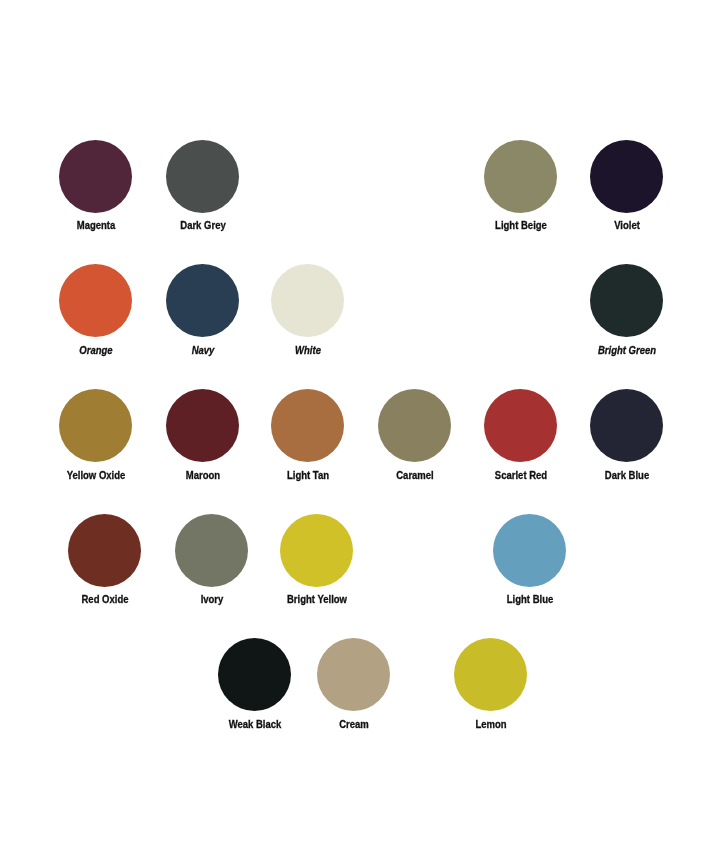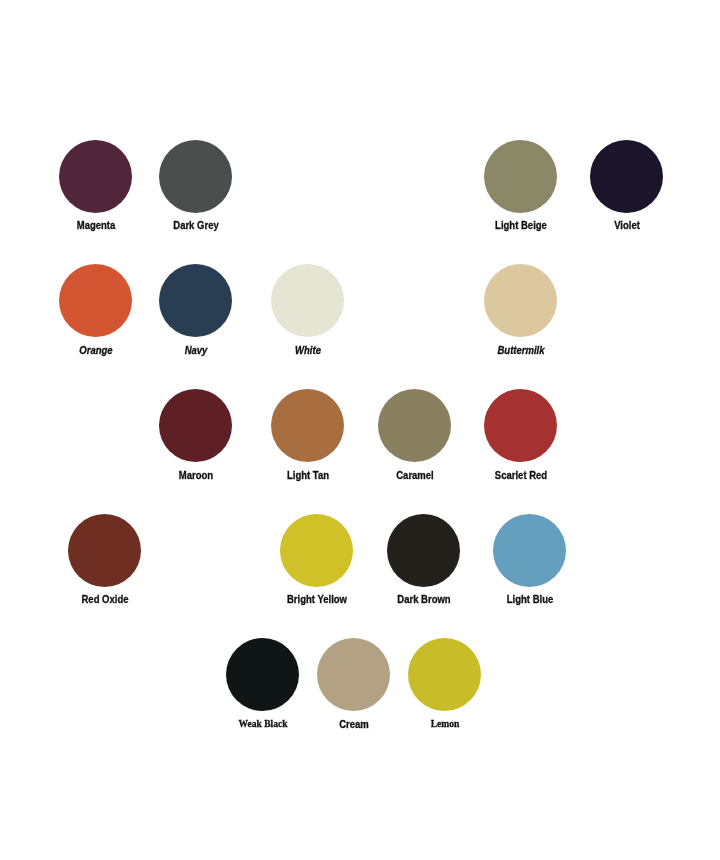--- a/index.html
+++ b/index.html
@@ -41,7 +41,7 @@
     text-align: center;
   }
   .swatch-cell-c0 { left: 42.56px; }
-  .swatch-cell-c1 { left: 142px; }
+  .swatch-cell-c1 { left: 149px; }
   .swatch-cell-c2 { left: 254.93px; }
   .swatch-cell-c3 { left: 361.11px; }
   .swatch-cell-c4 { left: 467.29px; }

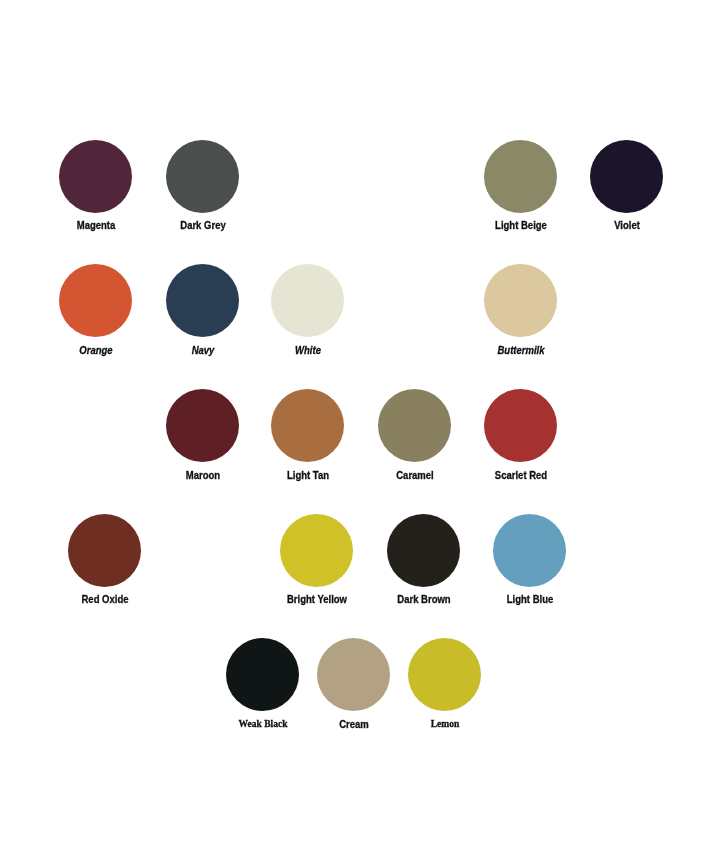--- a/index.html
+++ b/index.html
@@ -108,10 +108,6 @@
         <span class="swatch-disc" style="background: rgb(230, 228, 211);"></span>
         <span class="swatch-label">White</span>
       </div>
-      <div class="swatch-cell swatch-cell-c4">
-        <span class="swatch-disc" style="background: rgb(220, 200, 158);"></span>
-        <span class="swatch-label">Buttermilk</span>
-      </div>
     </div>
     <div class="swatch-row swatch-row-3">
       <div class="swatch-cell swatch-cell-c1">

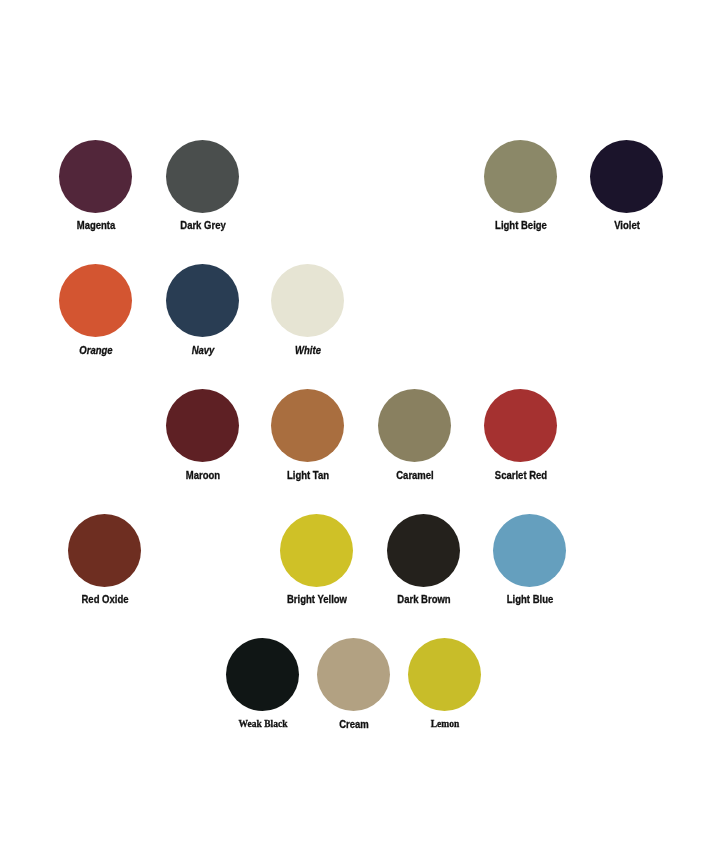--- a/index.html
+++ b/index.html
@@ -108,6 +108,10 @@
         <span class="swatch-disc" style="background: rgb(230, 228, 211);"></span>
         <span class="swatch-label">White</span>
       </div>
+      <div class="swatch-cell swatch-cell-c5">
+        <span class="swatch-disc" style="background: rgb(31, 43, 42);"></span>
+        <span class="swatch-label">Bright Green</span>
+      </div>
     </div>
     <div class="swatch-row swatch-row-3">
       <div class="swatch-cell swatch-cell-c1">

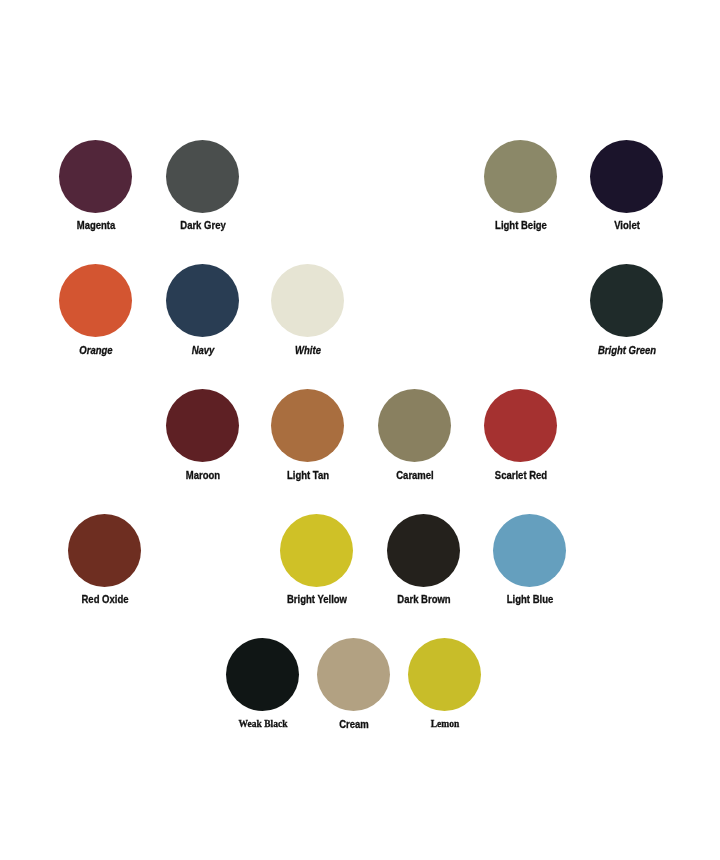--- a/index.html
+++ b/index.html
@@ -114,6 +114,10 @@
       </div>
     </div>
     <div class="swatch-row swatch-row-3">
+      <div class="swatch-cell swatch-cell-c0">
+        <span class="swatch-disc" style="background: rgb(159, 125, 51);"></span>
+        <span class="swatch-label">Yellow Oxide</span>
+      </div>
       <div class="swatch-cell swatch-cell-c1">
         <span class="swatch-disc" style="background: rgb(94, 32, 36);"></span>
         <span class="swatch-label">Maroon</span>

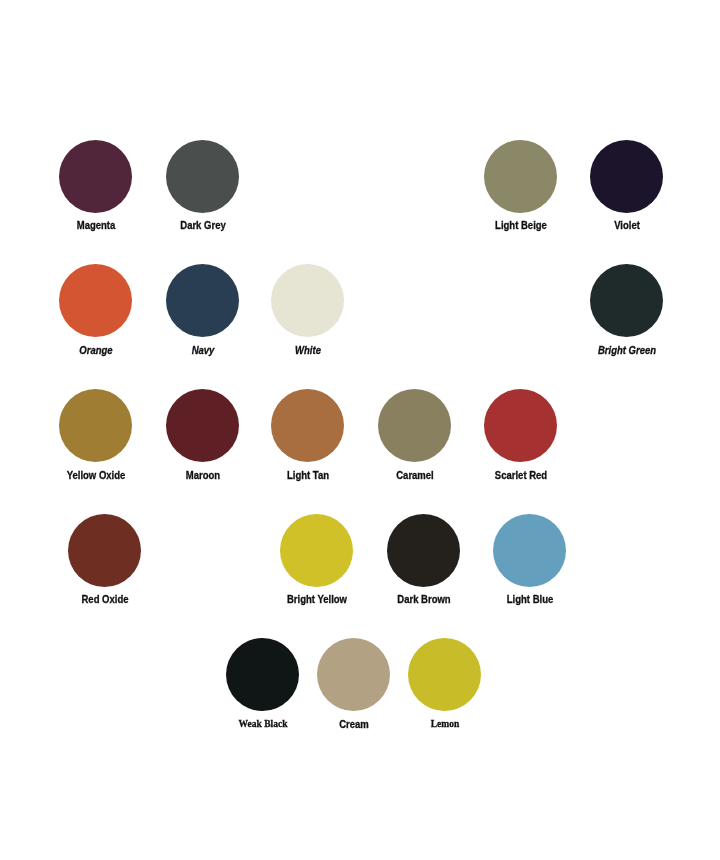--- a/index.html
+++ b/index.html
@@ -134,6 +134,10 @@
         <span class="swatch-disc" style="background: rgb(165, 49, 48);"></span>
         <span class="swatch-label">Scarlet Red</span>
       </div>
+      <div class="swatch-cell swatch-cell-c5">
+        <span class="swatch-disc" style="background: rgb(35, 36, 52);"></span>
+        <span class="swatch-label">Dark Blue</span>
+      </div>
     </div>
     <div class="swatch-row swatch-row-4">
       <div class="swatch-cell swatch-cell-c0">

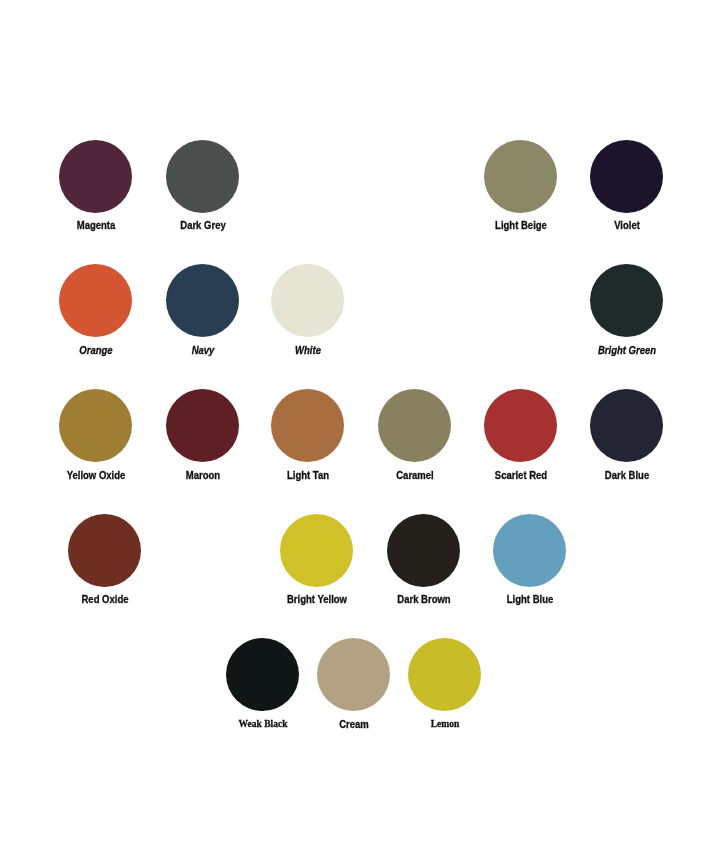--- a/index.html
+++ b/index.html
@@ -144,6 +144,10 @@
         <span class="swatch-disc" style="background: rgb(110, 46, 33);"></span>
         <span class="swatch-label">Red Oxide</span>
       </div>
+      <div class="swatch-cell swatch-cell-c1">
+        <span class="swatch-disc" style="background: rgb(115, 118, 101);"></span>
+        <span class="swatch-label">Ivory</span>
+      </div>
       <div class="swatch-cell swatch-cell-c2">
         <span class="swatch-disc" style="background: rgb(207, 193, 39);"></span>
         <span class="swatch-label">Bright Yellow</span>

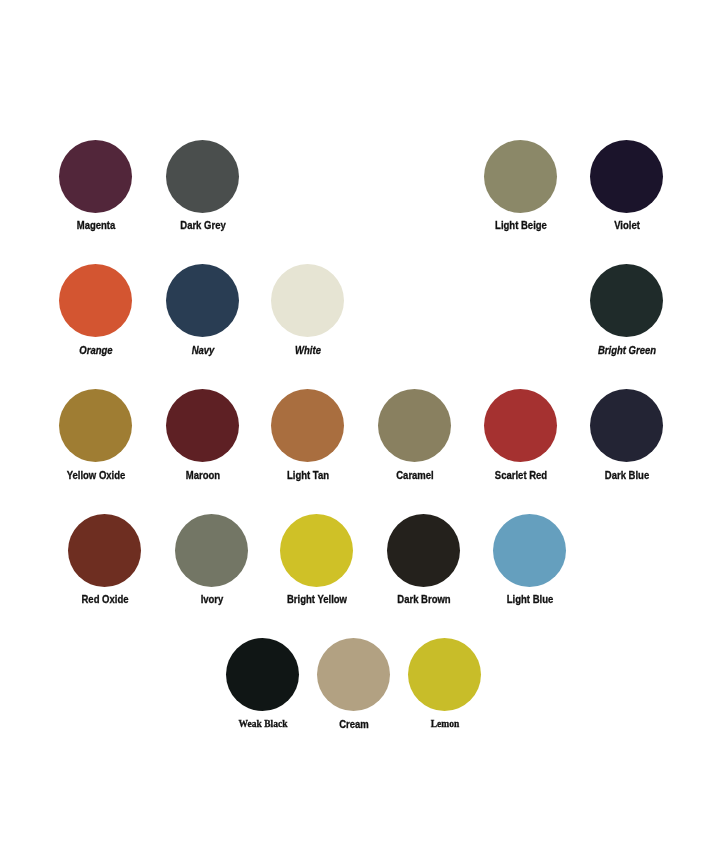--- a/index.html
+++ b/index.html
@@ -152,10 +152,6 @@
         <span class="swatch-disc" style="background: rgb(207, 193, 39);"></span>
         <span class="swatch-label">Bright Yellow</span>
       </div>
-      <div class="swatch-cell swatch-cell-c3">
-        <span class="swatch-disc" style="background: rgb(36, 33, 28);"></span>
-        <span class="swatch-label">Dark Brown</span>
-      </div>
       <div class="swatch-cell swatch-cell-c4">
         <span class="swatch-disc" style="background: rgb(101, 159, 190);"></span>
         <span class="swatch-label">Light Blue</span>

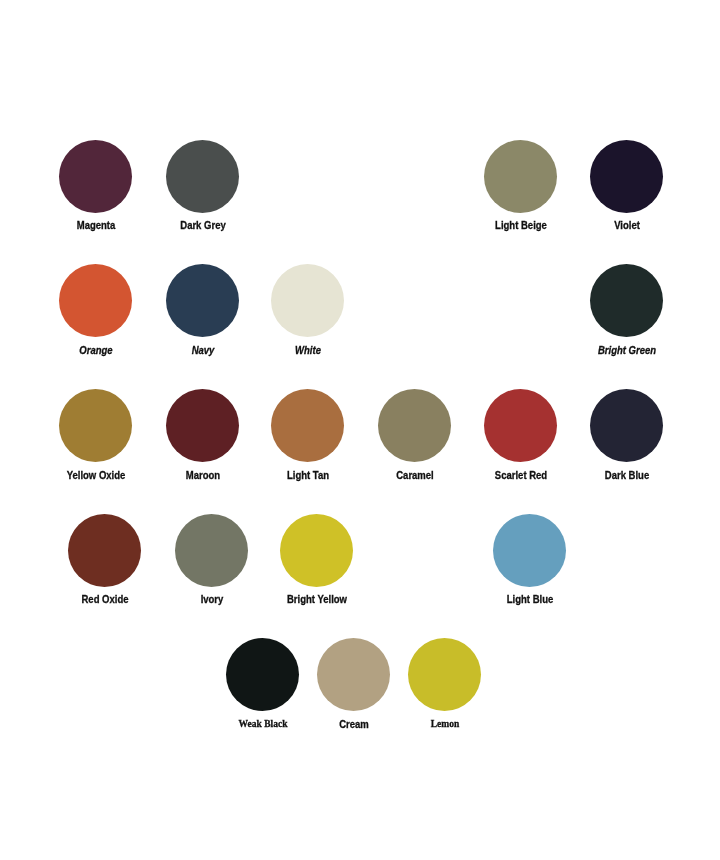--- a/index.html
+++ b/index.html
@@ -46,7 +46,7 @@
   .swatch-cell-c3 { left: 361.11px; }
   .swatch-cell-c4 { left: 467.29px; }
   .swatch-cell-c5 { left: 573.48px; }
-  .swatch-row-5 .swatch-cell-c0 { left: 209px; font-family: Liberation Serif, serif; }
+  .swatch-row-5 .swatch-cell-c0 { left: 201px; }
   .swatch-row-5 .swatch-cell-c1 { left: 300px; }
   .swatch-row-5 .swatch-cell-c2 { left: 391px; font-family: Liberation Serif, serif; }
   .swatch-disc {

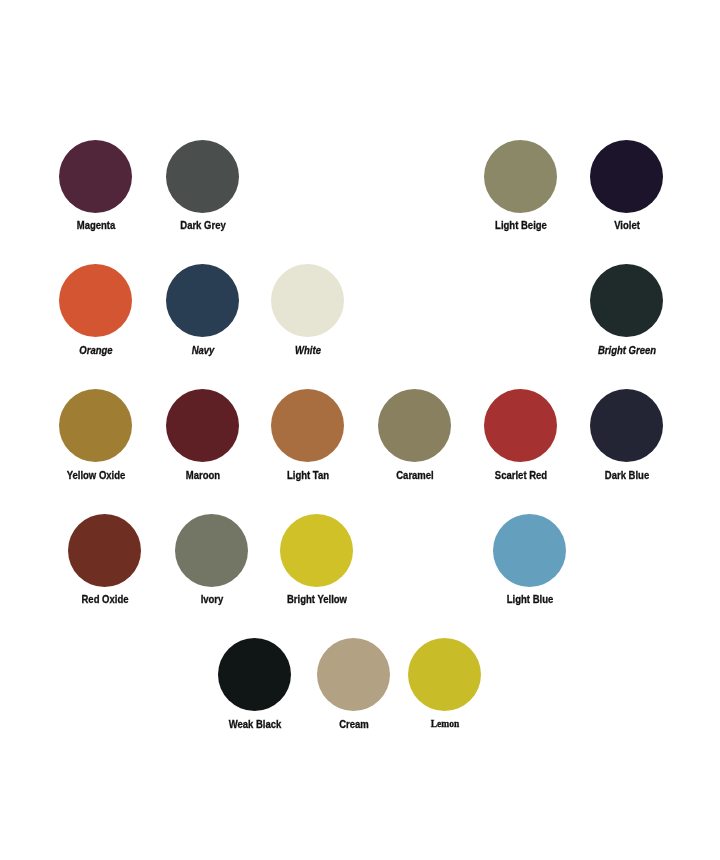--- a/index.html
+++ b/index.html
@@ -48,7 +48,7 @@
   .swatch-cell-c5 { left: 573.48px; }
   .swatch-row-5 .swatch-cell-c0 { left: 201px; }
   .swatch-row-5 .swatch-cell-c1 { left: 300px; }
-  .swatch-row-5 .swatch-cell-c2 { left: 391px; font-family: Liberation Serif, serif; }
+  .swatch-row-5 .swatch-cell-c2 { left: 437px; }
   .swatch-disc {
     display: block;
     width: 73px;

